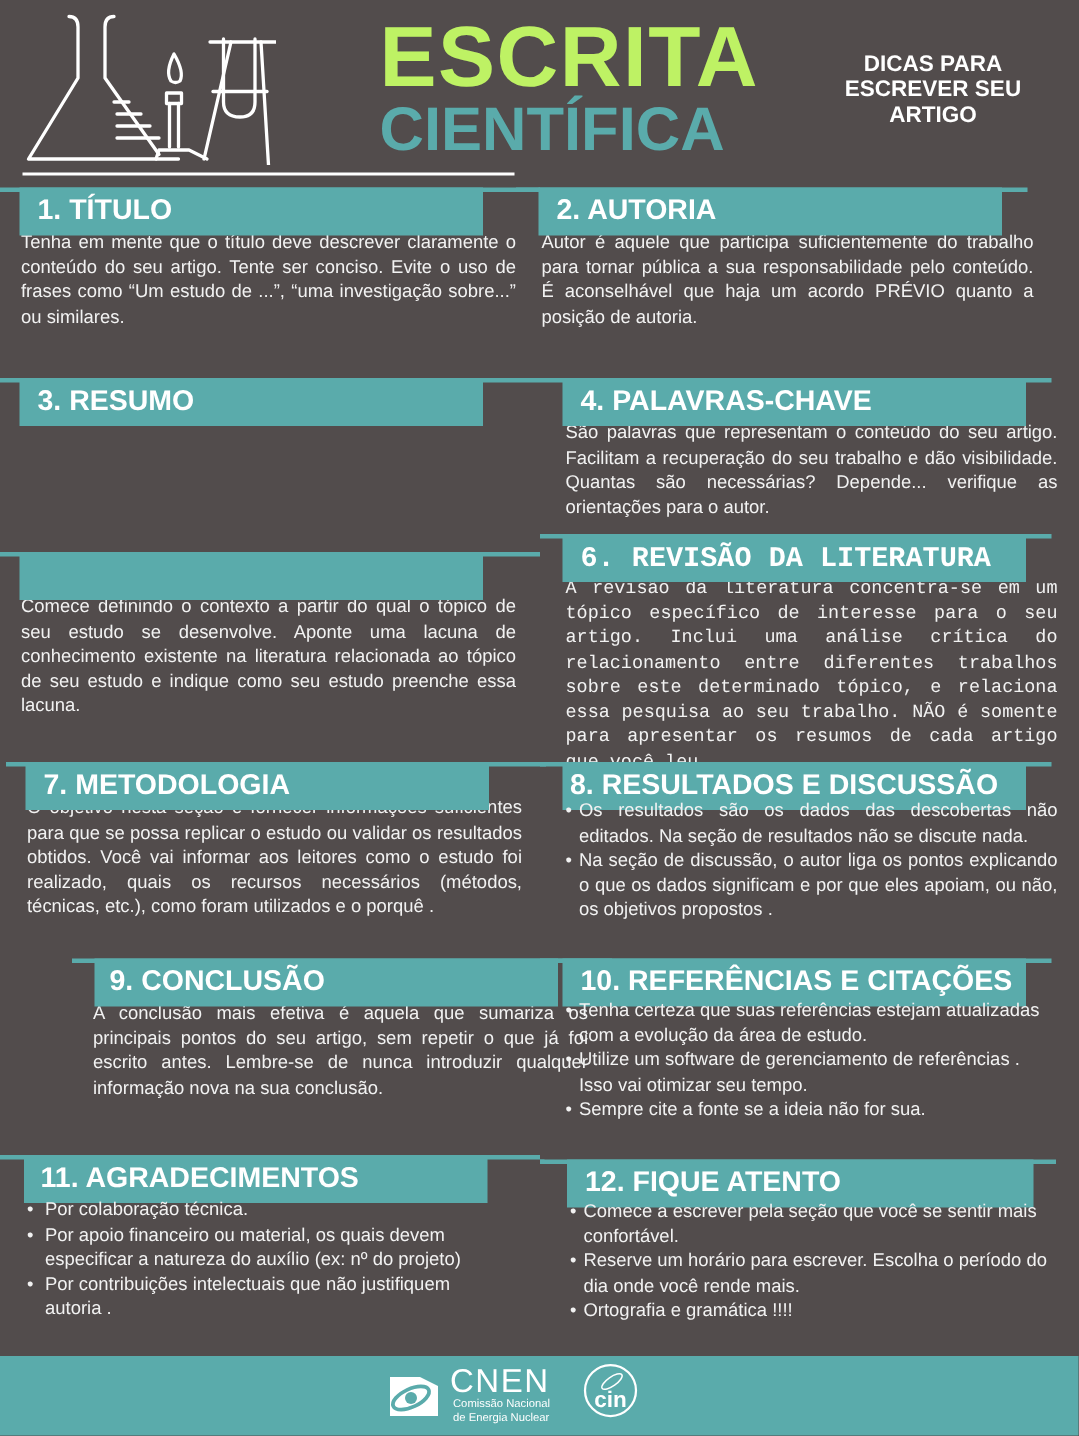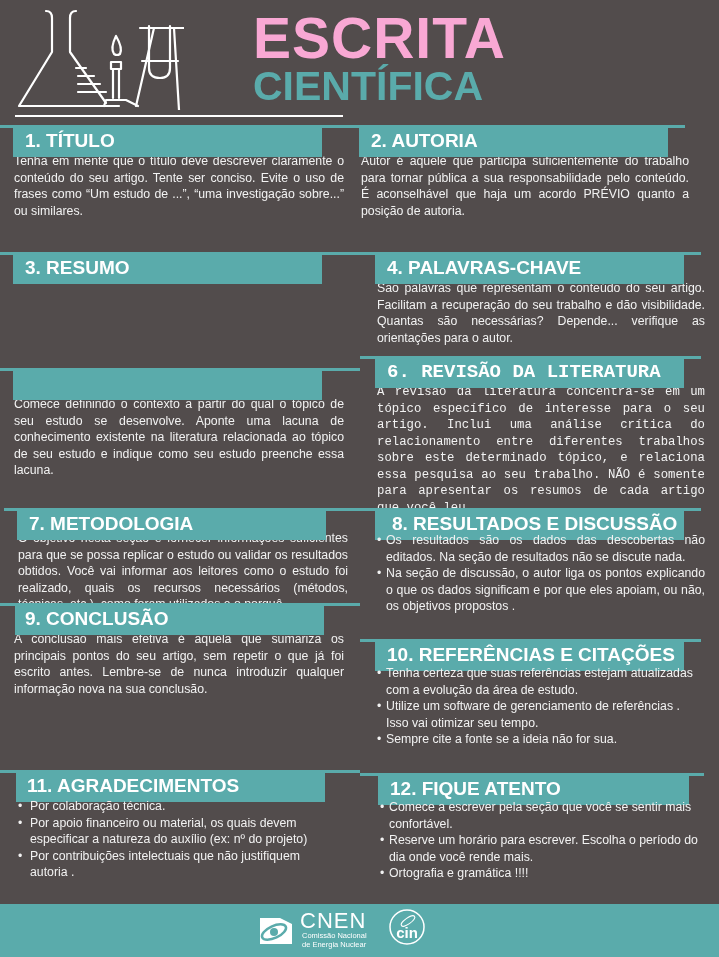--- a/index.html
+++ b/index.html
@@ -6,7 +6,7 @@
   body{width:719px;height:957px;background:#524c4c;font-family:"Liberation Sans",sans-serif;color:#fff;position:relative;overflow:hidden;}
   .header{position:absolute;left:0;top:0;width:719px;height:118px;}
   .logo{position:absolute;left:14px;top:6px;width:170px;height:104px;}
-  .title1{position:absolute;left:253px;top:8px;font-size:57px;font-weight:bold;color:#f9a8d4;letter-spacing:1px;line-height:60px;}
+  .title1{position:absolute;left:253px;top:8px;font-size:57px;font-weight:bold;color:#bef264;letter-spacing:1px;line-height:60px;}
   .title2{position:absolute;left:253px;top:64px;font-size:41px;font-weight:bold;color:#5aabab;line-height:44px;}
   .subtitle{position:absolute;left:552px;top:34px;width:140px;text-align:center;font-size:15px;font-weight:bold;line-height:17px;color:#fff;}
   .hline{position:absolute;left:15px;top:115px;width:328px;height:2px;background:#fff;}

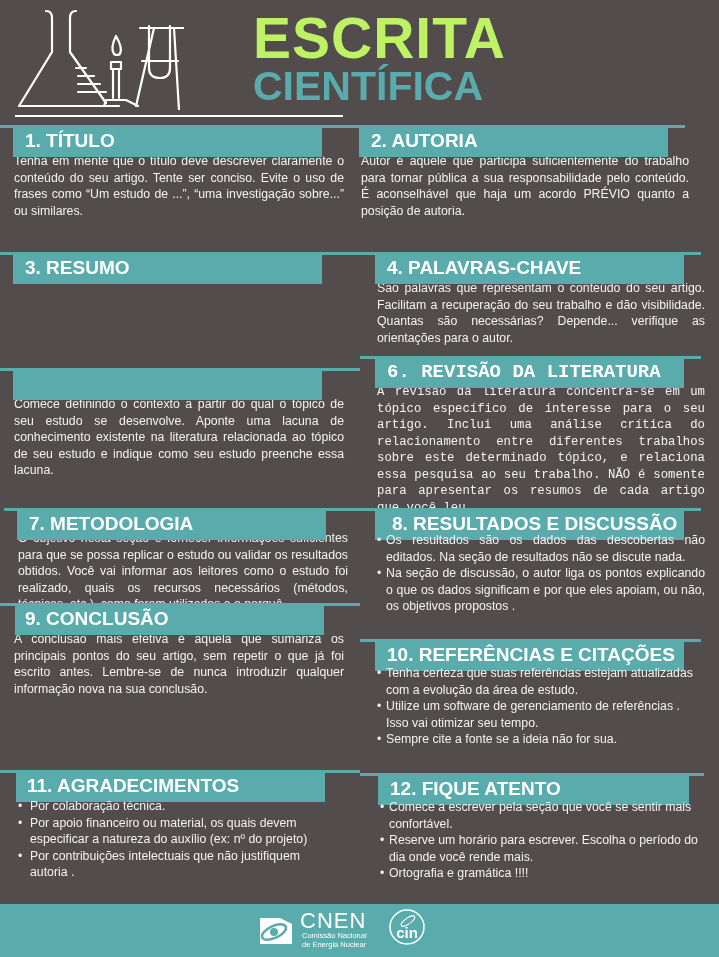--- a/index.html
+++ b/index.html
@@ -48,6 +48,11 @@
   </svg>
   <div class="title1">ESCRITA</div>
   <div class="title2">CIENTÍFICA</div>
+  <div class="subtitle">
+    <div>DICAS PARA</div>
+    <div>ESCREVER SEU</div>
+    <div>ARTIGO</div>
+  </div>
   <div class="hline"></div>
 </div>
 

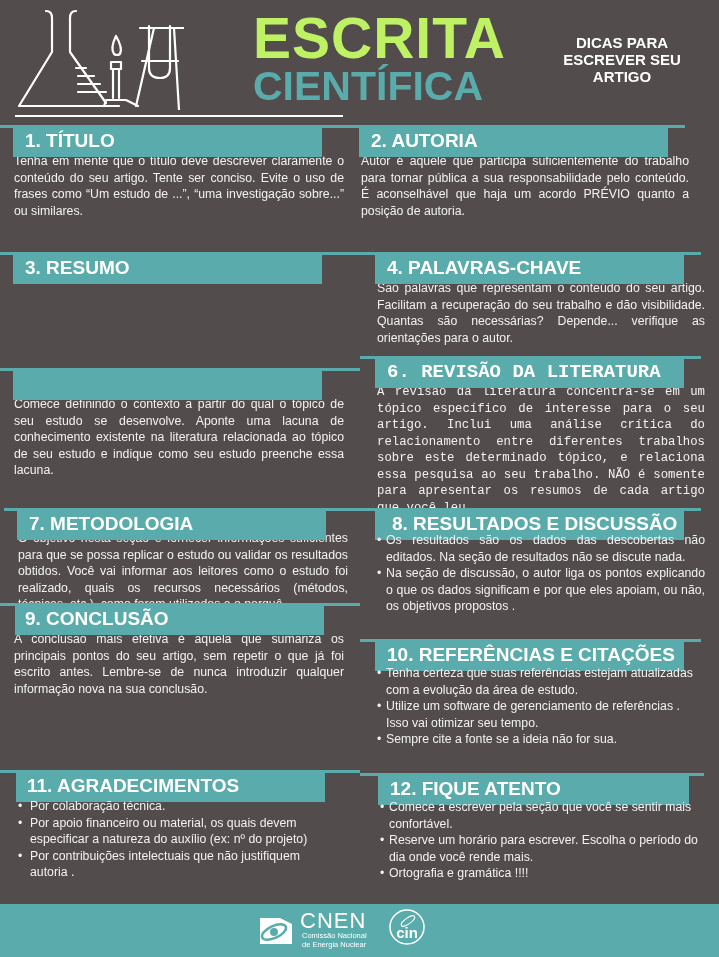--- a/index.html
+++ b/index.html
@@ -121,7 +121,7 @@
   <div class="sec-head">
     <div class="sec-line" style="width:341px;"></div>
     <div class="sec-box" style="left:15px;width:309px;"></div>
-    <div class="sec-title" style="left:32px;">8. RESULTADOS E DISCUSSÃO</div>
+    <div class="sec-title" style="left:20px;">8. RESULTADOS E DISCUSSÃO</div>
   </div>
   <div class="sec-body" style="margin-left:17px;width:328px;margin-top:8px;">
     <ul>

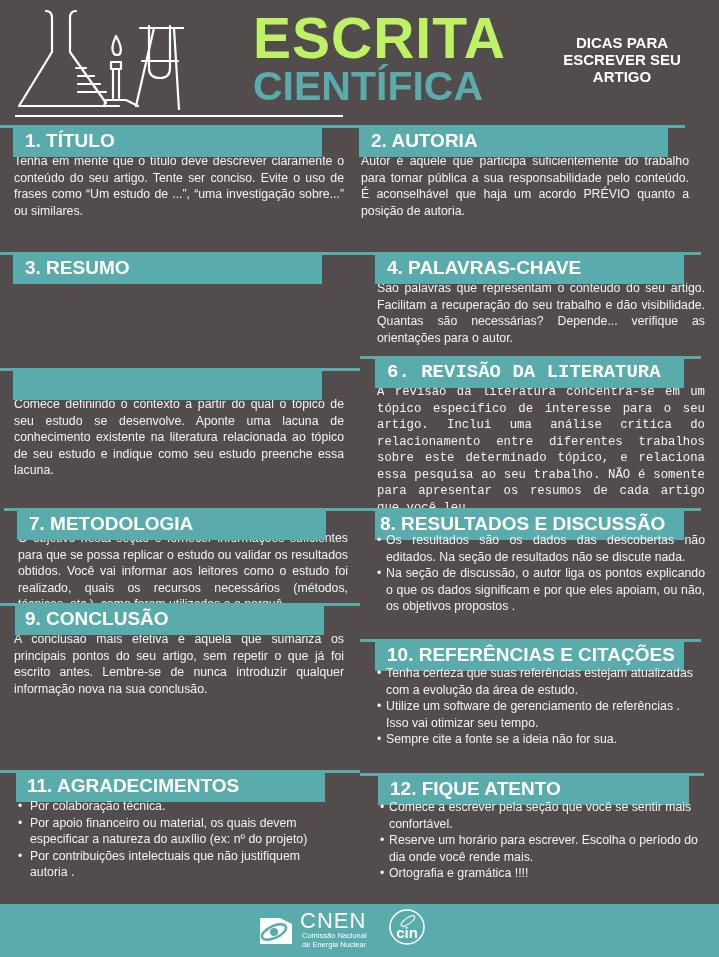--- a/index.html
+++ b/index.html
@@ -131,7 +131,7 @@
   </div>
 </div>
 
-<div class="section" style="left:0;top:603px;width:360px;">
+<div class="section" style="left:0;top:639px;width:360px;padding-left:48px;">
   <div class="sec-head">
     <div class="sec-line" style="width:360px;"></div>
     <div class="sec-box" style="left:15px;width:309px;"></div>

